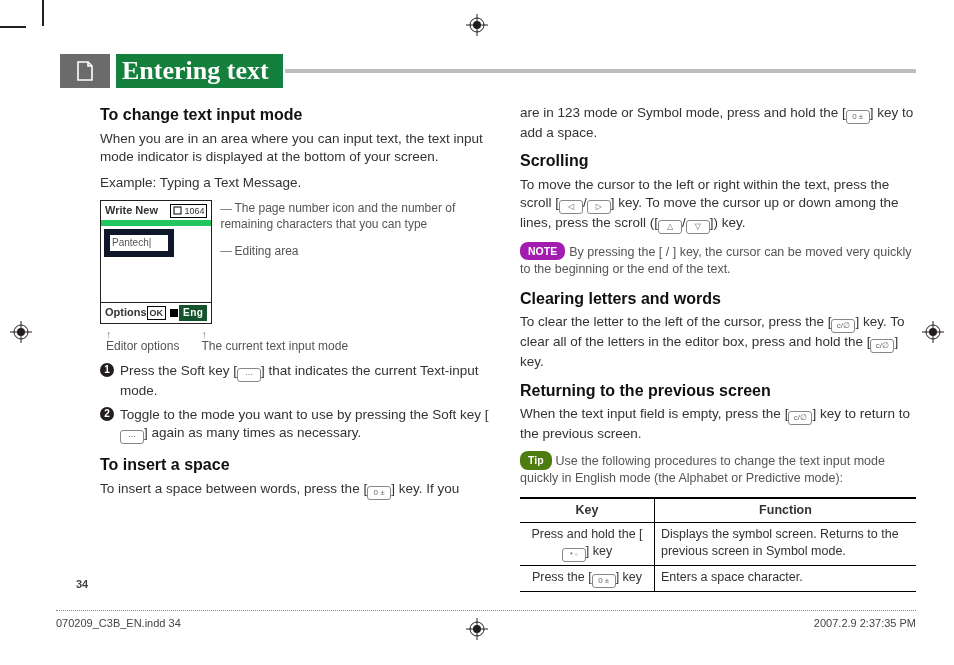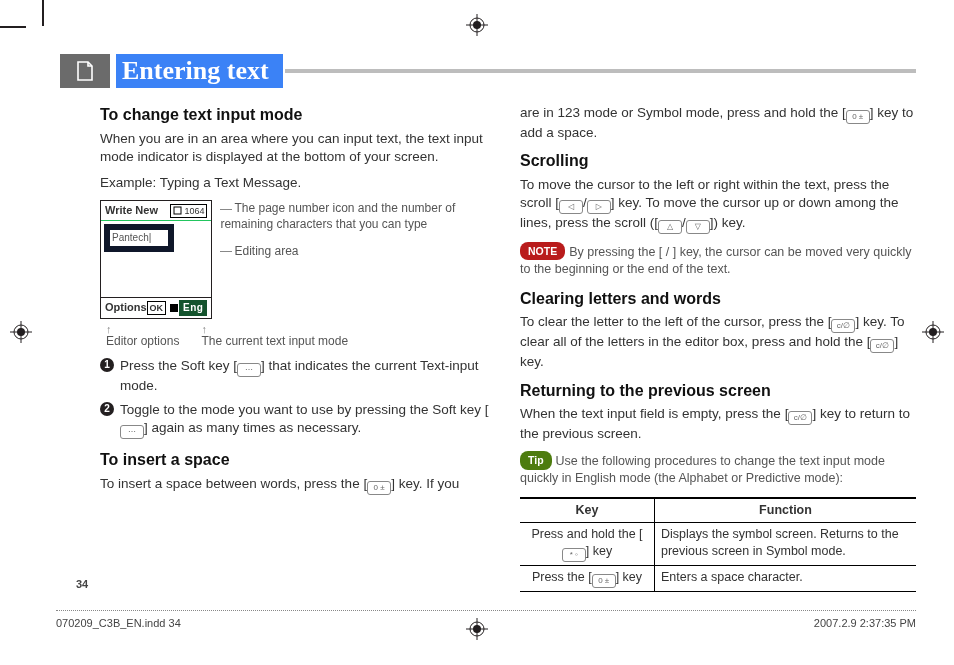--- a/index.html
+++ b/index.html
@@ -16,7 +16,7 @@
 .header{position:absolute;left:60px;top:54px;right:38px;height:34px;display:flex;align-items:center}
 .hdr-badge{width:50px;height:34px;background:#6b6b6b;display:flex;align-items:center;justify-content:center;margin-right:6px}
 .hdr-badge svg{display:block}
-.hdr-title{height:34px;background:#3b82f6;color:#fff;font-family:Georgia,'Times New Roman',serif;font-weight:bold;font-size:26px;line-height:34px;padding:0 14px 0 6px}
+.hdr-title{height:34px;background:#15803d;color:#fff;font-family:Georgia,'Times New Roman',serif;font-weight:bold;font-size:26px;line-height:34px;padding:0 14px 0 6px}
 .hdr-rule{flex:1;height:4px;background:#bdbdbd;margin-left:2px}
 .cols{position:absolute;left:100px;right:38px;top:104px;bottom:70px;display:flex;gap:24px}
 .col{flex:1;font-size:13.5px;line-height:1.35;color:#333}

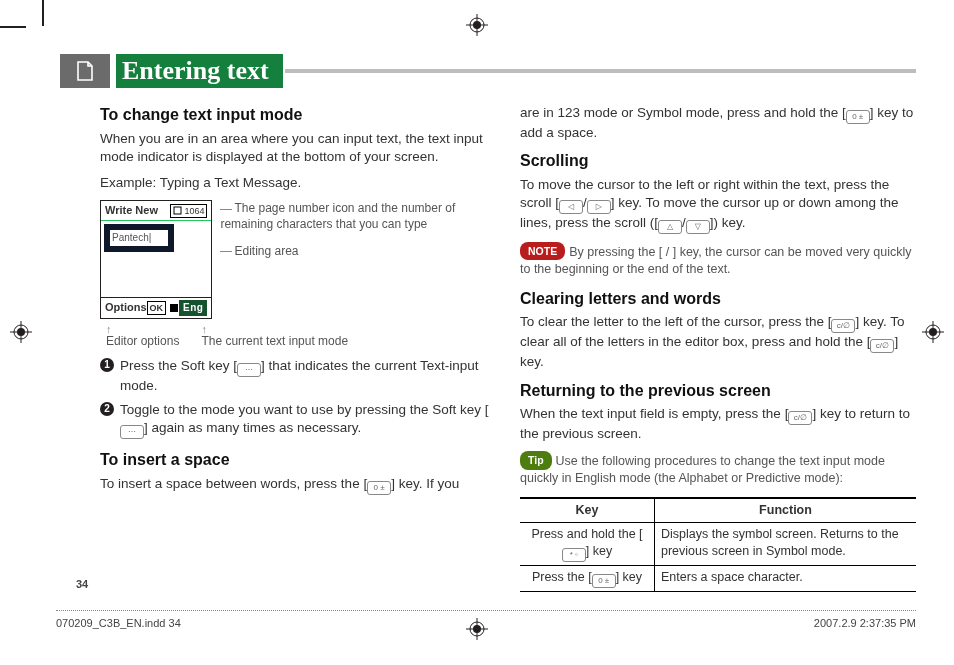--- a/index.html
+++ b/index.html
@@ -25,7 +25,7 @@
 .p{margin:0 0 8px}
 .phone{display:flex;align-items:flex-start;margin:6px 0 6px}
 .phone-shot{width:142px;border:1px solid #231f20}
-.ps-top{display:flex;align-items:center;justify-content:space-between;border-bottom:1px solid #22c55e;padding:2px 4px;font-size:11px;font-weight:bold}
+.ps-top{display:flex;align-items:center;justify-content:space-between;border-bottom:6px solid #22c55e;padding:2px 4px;font-size:11px;font-weight:bold}
 .ps-top .badge{border:1px solid #000;font-size:9px;padding:0 2px;display:flex;align-items:center;gap:2px;font-weight:normal}
 .ps-mid{height:70px;padding:3px}
 .ps-mid .field{border:6px solid #0f172a;width:54px;font-size:10px;padding:1px 2px;color:#555}

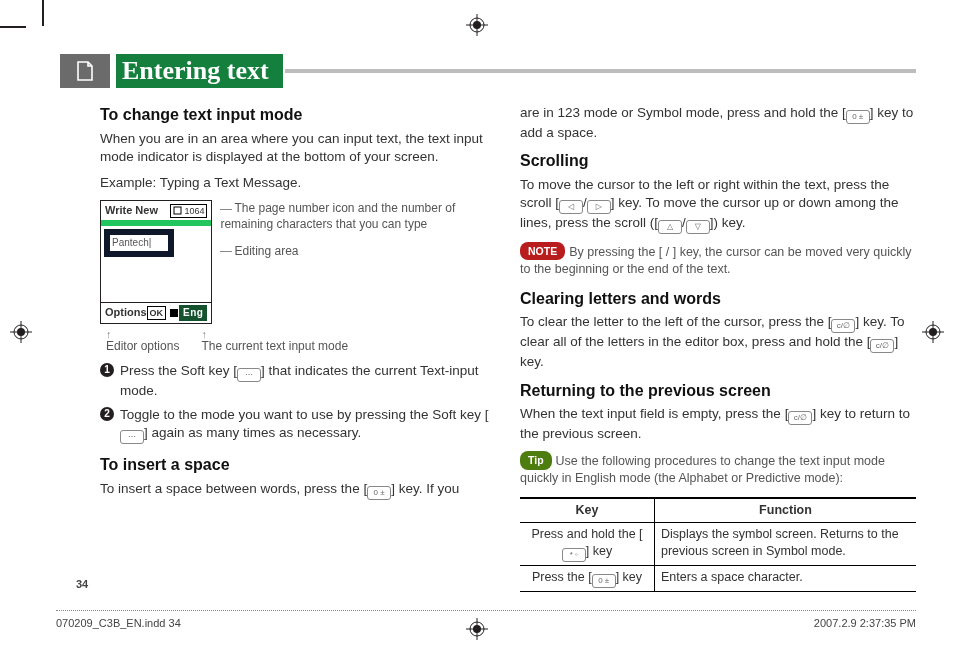--- a/index.html
+++ b/index.html
@@ -42,7 +42,7 @@
 .ball{min-width:14px;height:14px;border-radius:50%;background:#231f20;color:#fff;font-size:10px;line-height:14px;text-align:center;margin-top:1px;font-weight:bold}
 .key{display:inline-block;border:1px solid #888;border-radius:3px;min-width:18px;height:12px;vertical-align:-2px;font-size:8px;line-height:12px;text-align:center;color:#666;padding:0 2px}
 .pill{display:inline-block;border-radius:8px;color:#fff;font-size:10.5px;font-weight:bold;padding:2px 8px;margin-right:4px;vertical-align:1px}
-.pill.note{background:#b91c1c}
+.pill.note{background:#a21caf}
 .pill.tip{background:#4d7c0f}
 .notebox{font-size:12.5px;color:#555;margin:4px 0 10px}
 table.fn{width:100%;border-collapse:collapse;font-size:12.5px;margin-top:4px}

